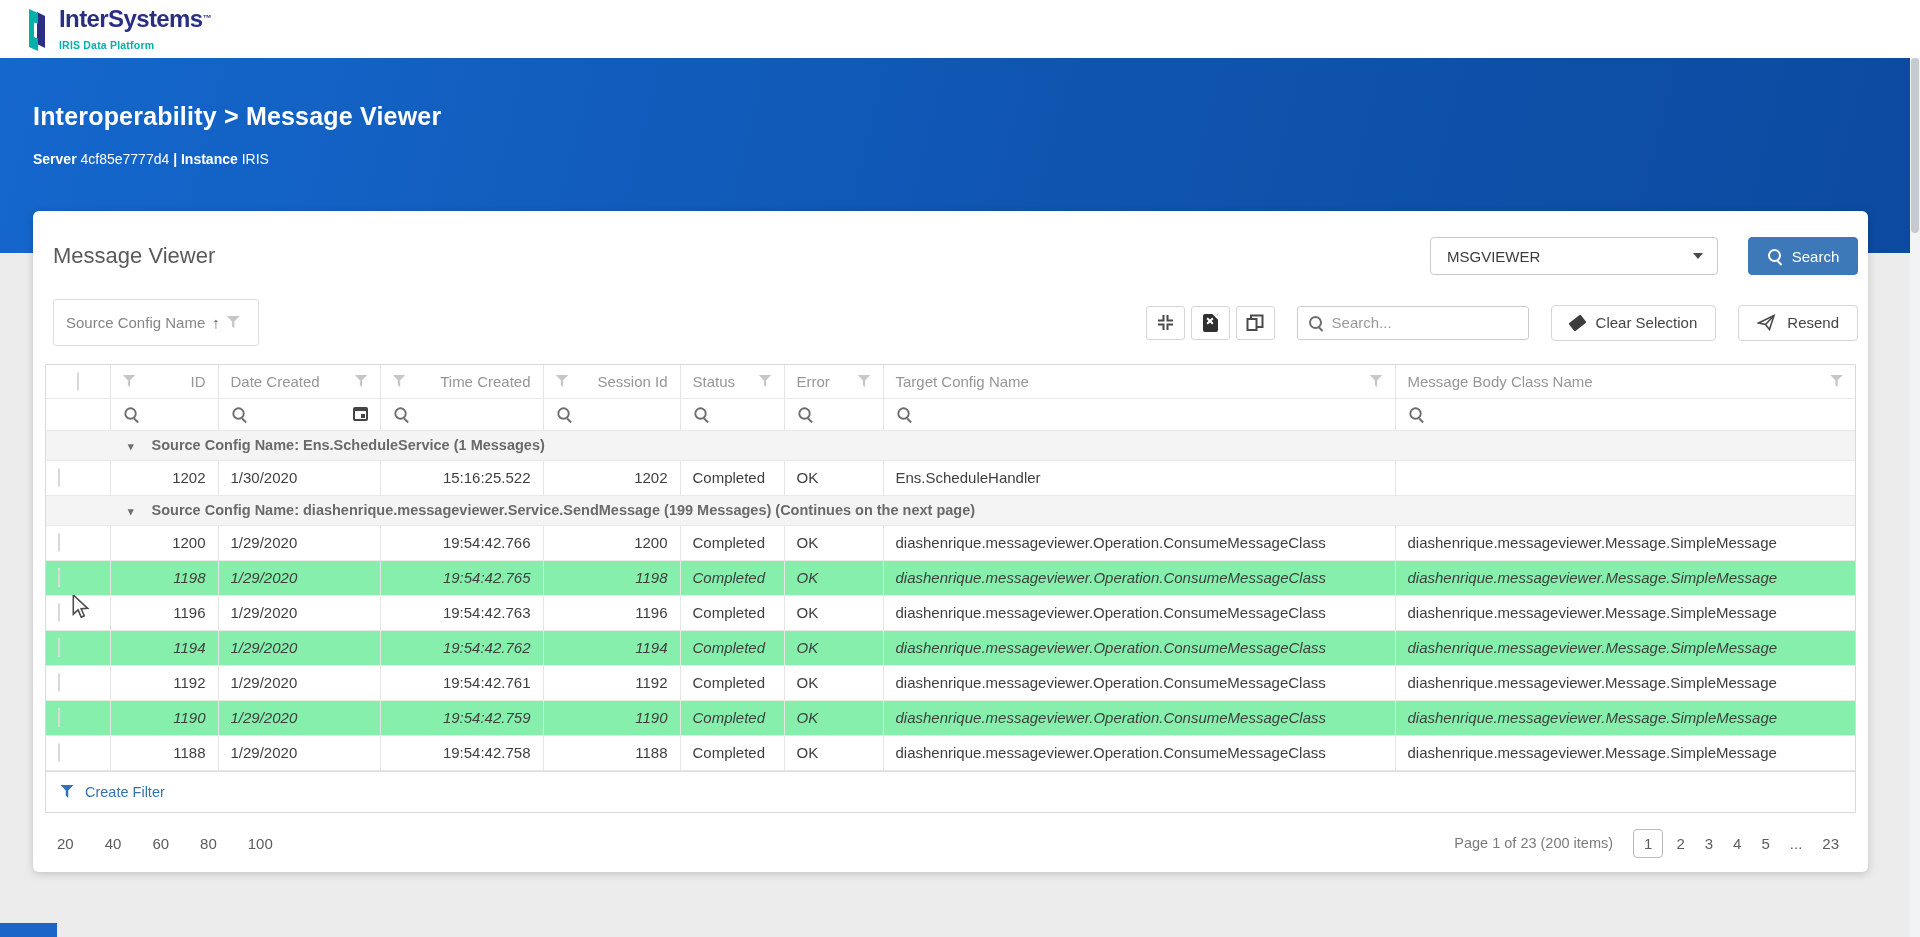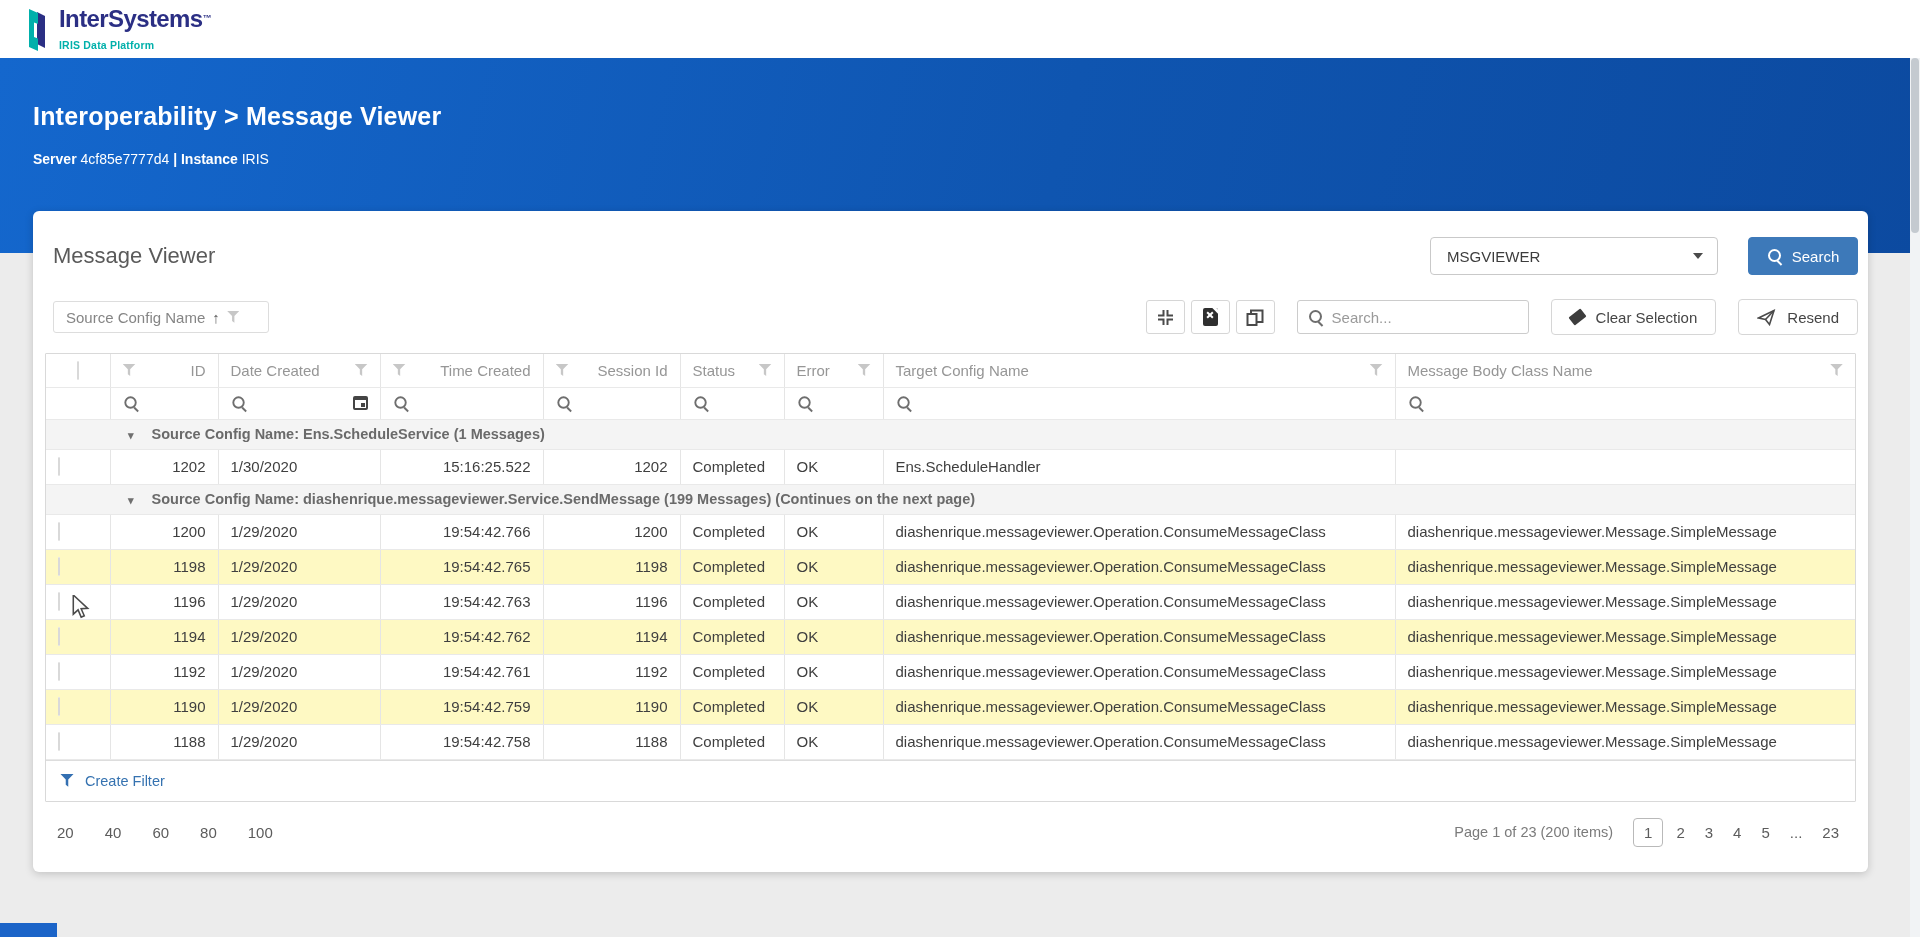--- a/index.html
+++ b/index.html
@@ -66,8 +66,8 @@
 
   
   .toolbar { display:flex; justify-content:space-between; align-items:center; padding:0 10px 0 20px; margin-top:24px; }
-  .group-chip { height:32px; border:1px solid #ddd; border-radius:3px; background:#fff;
-    display:flex; align-items:center; gap:7px; padding:0 28px 0 12px; color:#858585; font-size:15px; cursor:pointer; }
+  .group-chip { height:47px; border:1px solid #ddd; border-radius:3px; background:#fff;
+    display:flex; align-items:center; gap:7px; padding:0 18px 0 12px; color:#858585; font-size:15px; cursor:pointer; }
   .sort-arrow { color:#5f5f5f; font-size:15px; }
   .toolbar-right { display:flex; align-items:center; }
   .icon-btn { width:39px; height:34px; border:1px solid #d6d6d6; border-radius:3px; background:#fff;

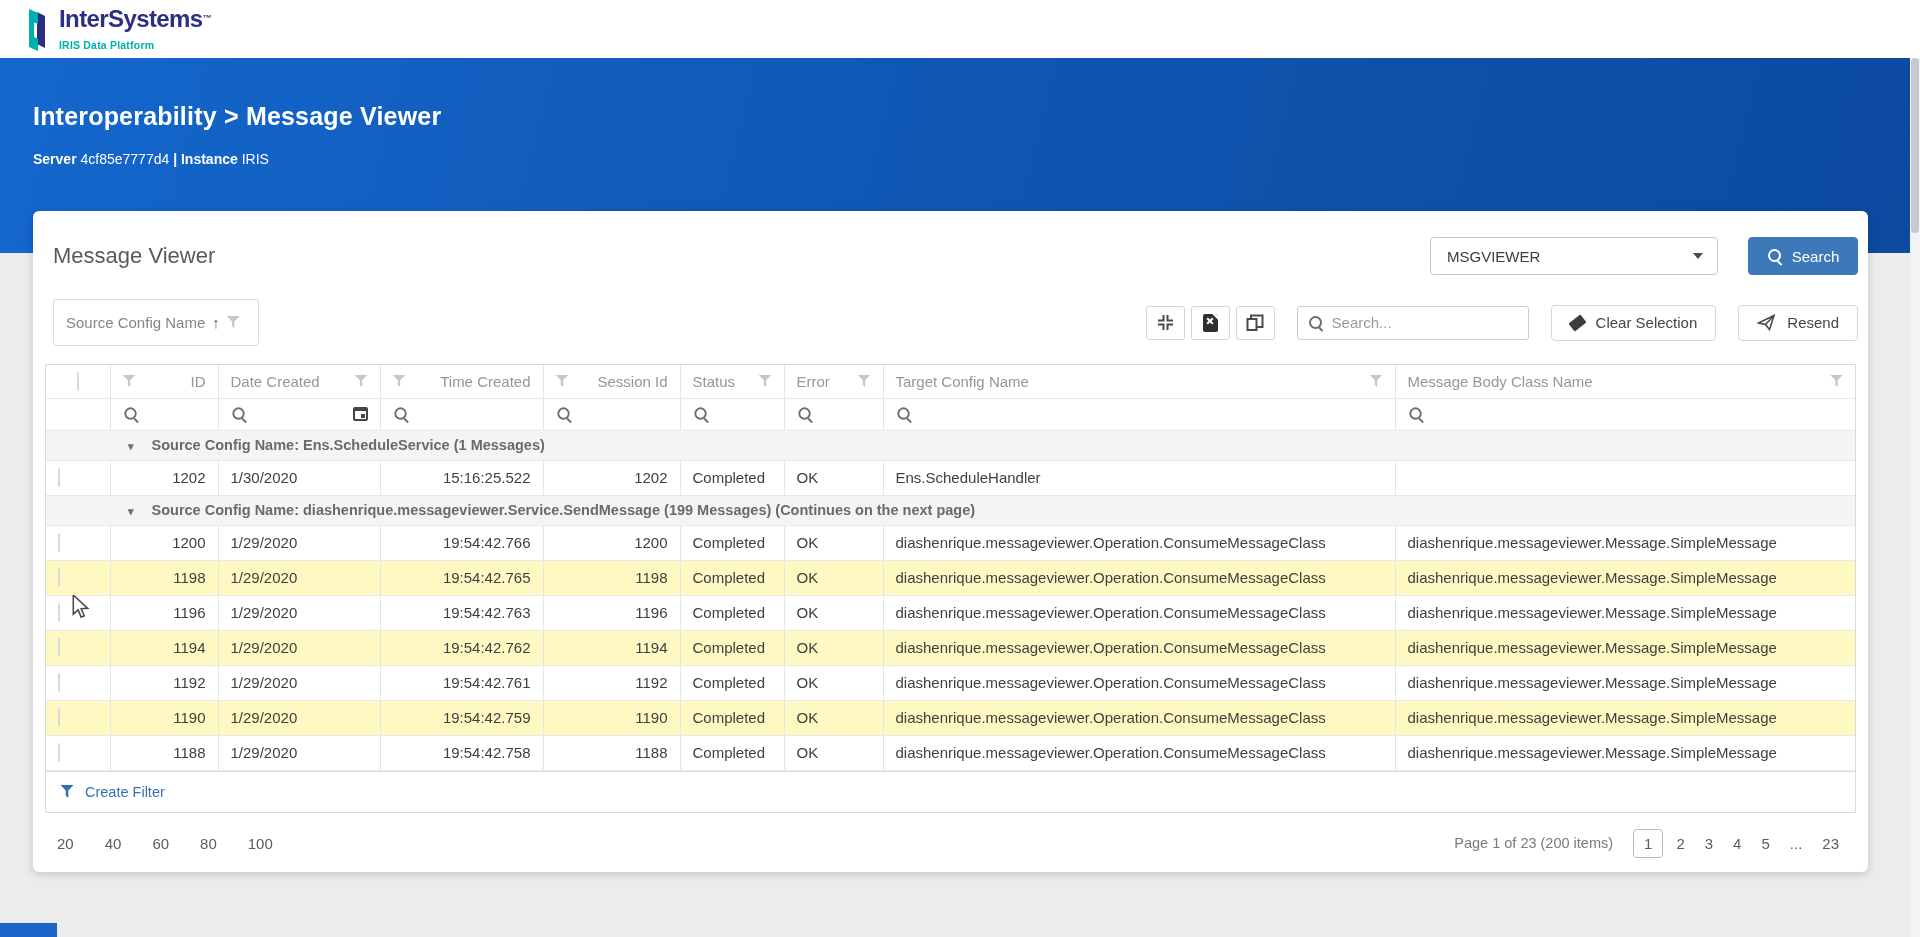--- a/index.html
+++ b/index.html
@@ -102,7 +102,7 @@
   tr.group-row td { height:30px; background:#f4f4f4; color:#6a6a6a; font-weight:bold; font-size:14.5px; padding-left:82px; }
   .group-tri { color:#6f6f6f; font-size:11px; margin-right:18px; }
   tbody.rows td { height:35px; color:#3f3f3f; }
-  tbody.rows tr.alt td { background:#fef9c3; }
+  tbody.rows tr.alt td { background:#86efac;font-style:italic; }
   td.num { text-align:right; }
   .cb { width:17px; height:17px; border:1px solid #d9d9d9; border-radius:2px; background:#fdfdfd; margin:0 auto; }
 

